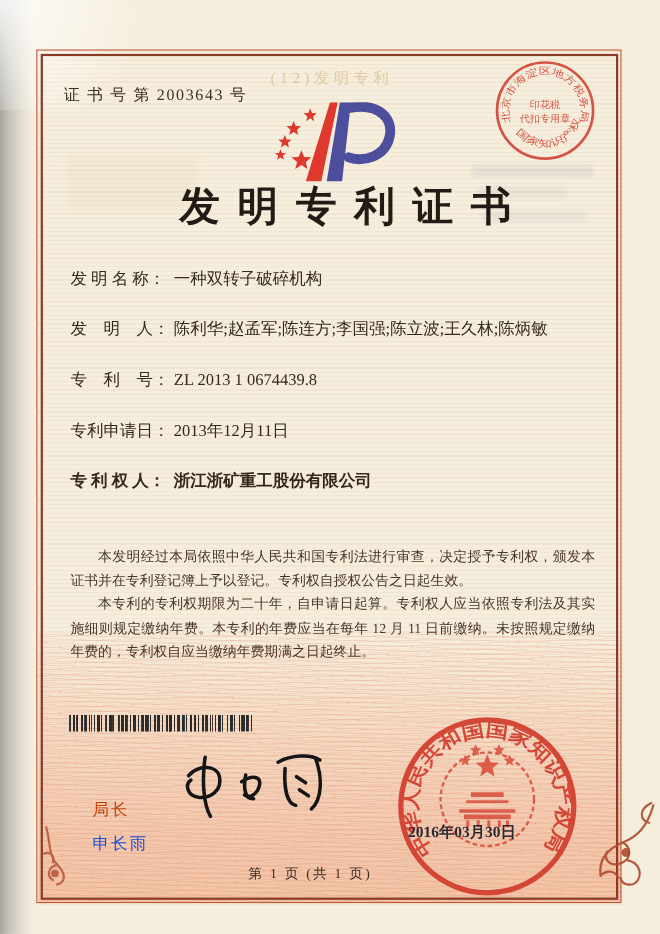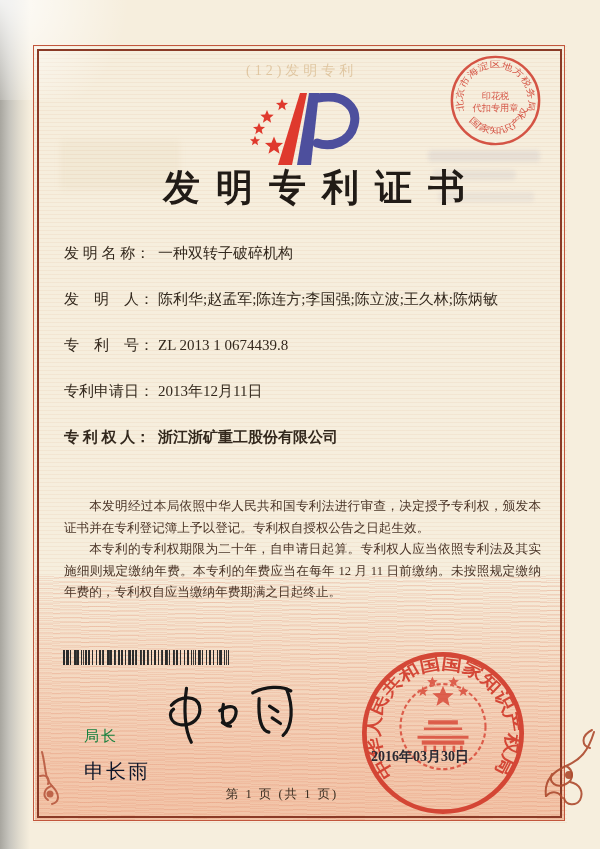--- a/index.html
+++ b/index.html
@@ -77,6 +77,7 @@
   <div class="smudge sm3"></div>
   <div class="smudge sm4"></div>
 
+  <div class="cert-number">证 书 号 第 2003643 号</div>
   <div class="showthrough">(12)发明专利</div>
 
   <div class="logo">

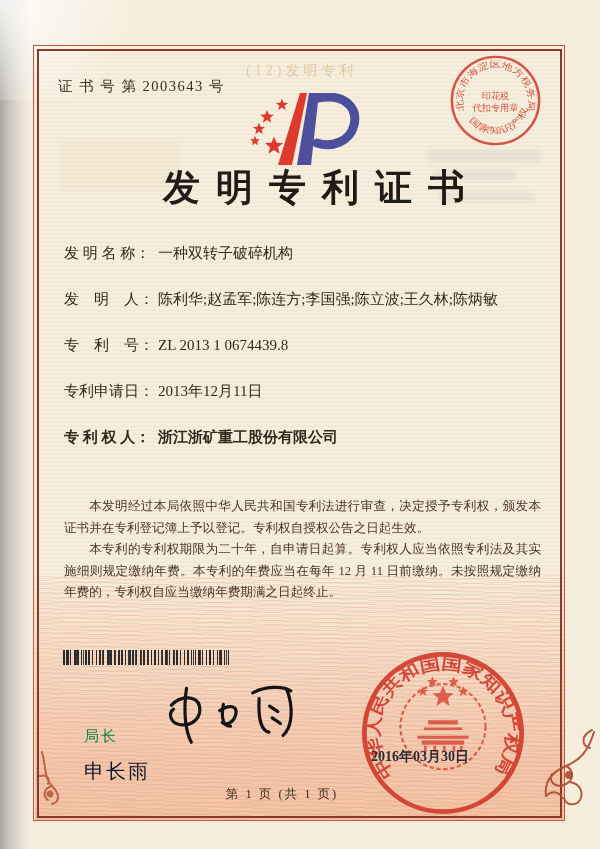--- a/index.html
+++ b/index.html
@@ -50,7 +50,7 @@
     background:
      repeating-linear-gradient(90deg,#2b2b2b 0 1.5px,rgba(0,0,0,0) 1.5px 3px,#2b2b2b 3px 5.5px,rgba(0,0,0,0) 5.5px 7px,#2b2b2b 7px 8px,rgba(0,0,0,0) 8px 11px),
      repeating-linear-gradient(90deg,rgba(43,43,43,.9) 0 1px,rgba(0,0,0,0) 1px 6.5px);}
-  .signer-title{position:absolute;left:84px;top:727px;font-size:15px;color:#15803d;letter-spacing:2px;}
+  .signer-title{position:absolute;left:84px;top:727px;font-size:15px;color:#c2410c;letter-spacing:2px;}
   .signer-name{position:absolute;left:84px;top:758px;font-size:20px;color:#0f172a;letter-spacing:2px;}
   .signature{position:absolute;left:158px;top:680px;width:150px;height:72px;transform:rotate(-3deg);}
   .main-seal{position:absolute;left:358px;top:648px;width:170px;height:170px;opacity:.92;}

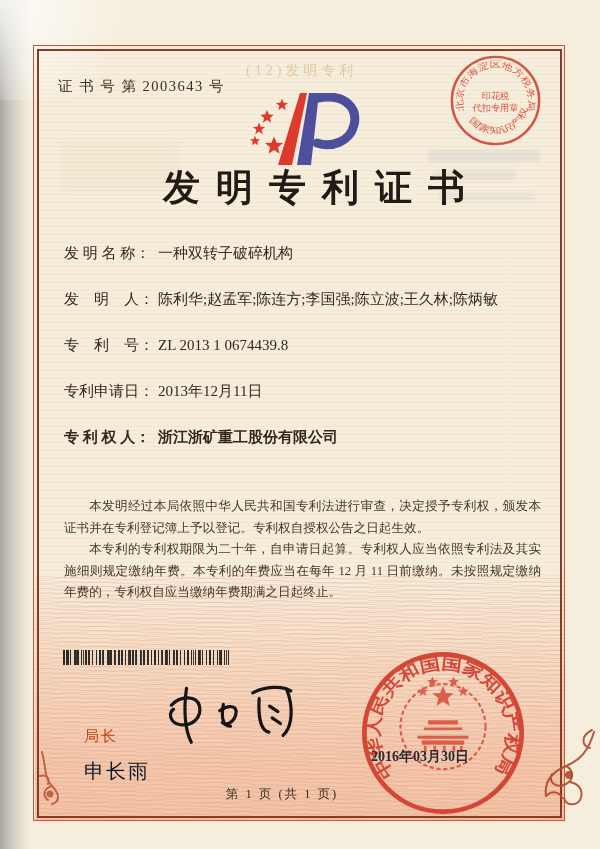--- a/index.html
+++ b/index.html
@@ -51,7 +51,7 @@
      repeating-linear-gradient(90deg,#2b2b2b 0 1.5px,rgba(0,0,0,0) 1.5px 3px,#2b2b2b 3px 5.5px,rgba(0,0,0,0) 5.5px 7px,#2b2b2b 7px 8px,rgba(0,0,0,0) 8px 11px),
      repeating-linear-gradient(90deg,rgba(43,43,43,.9) 0 1px,rgba(0,0,0,0) 1px 6.5px);}
   .signer-title{position:absolute;left:84px;top:727px;font-size:15px;color:#c2410c;letter-spacing:2px;}
-  .signer-name{position:absolute;left:84px;top:758px;font-size:20px;color:#0f172a;letter-spacing:2px;}
+  .signer-name{position:absolute;left:84px;top:758px;font-size:15px;color:#1d4ed8;letter-spacing:2px;}
   .signature{position:absolute;left:158px;top:680px;width:150px;height:72px;transform:rotate(-3deg);}
   .main-seal{position:absolute;left:358px;top:648px;width:170px;height:170px;opacity:.92;}
   .seal-date{position:absolute;left:360px;top:748px;width:120px;text-align:center;

